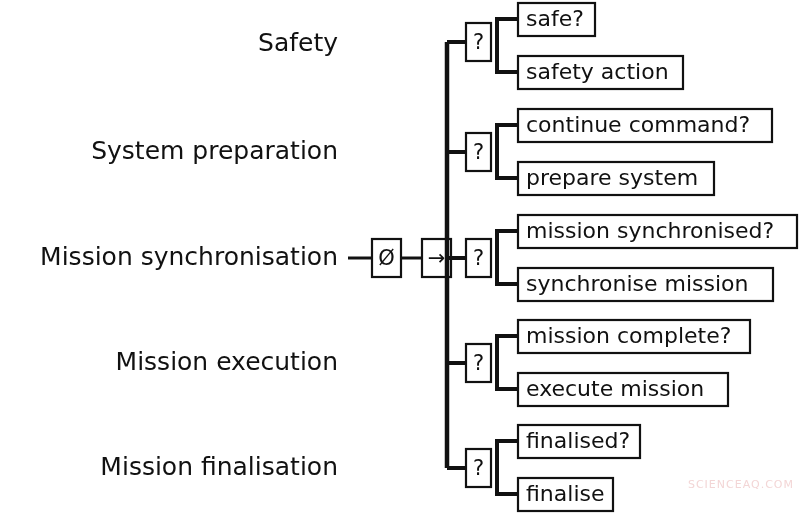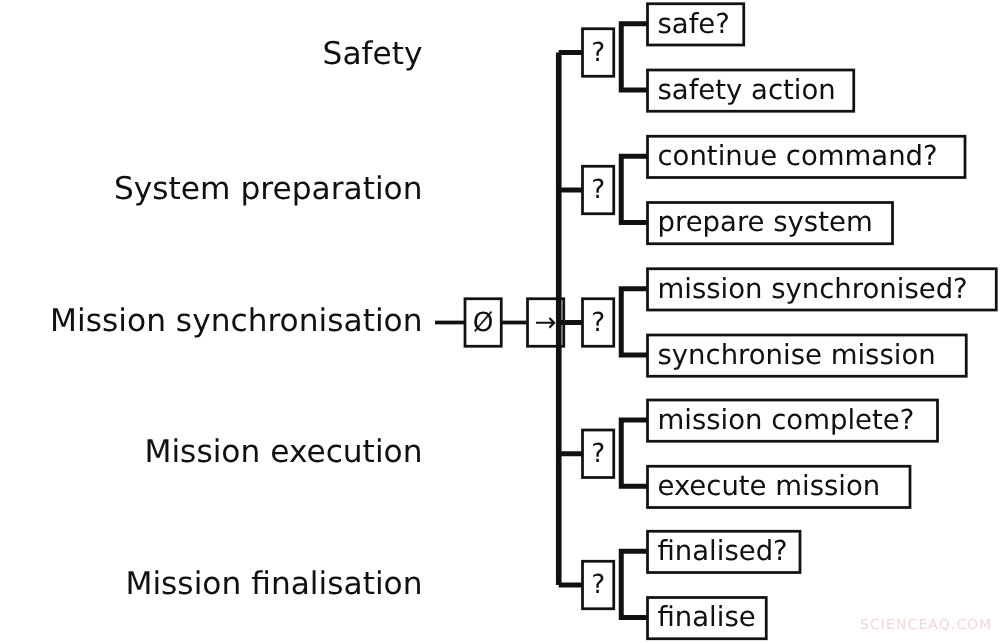--- a/index.html
+++ b/index.html
@@ -83,7 +83,7 @@
   .watermark {
     position: absolute;
     right: 6px;
-    bottom: 8px;
+    bottom: 23px;
     font-family: "DejaVu Sans", sans-serif;
     font-size: 11px;
     letter-spacing: 1px;

